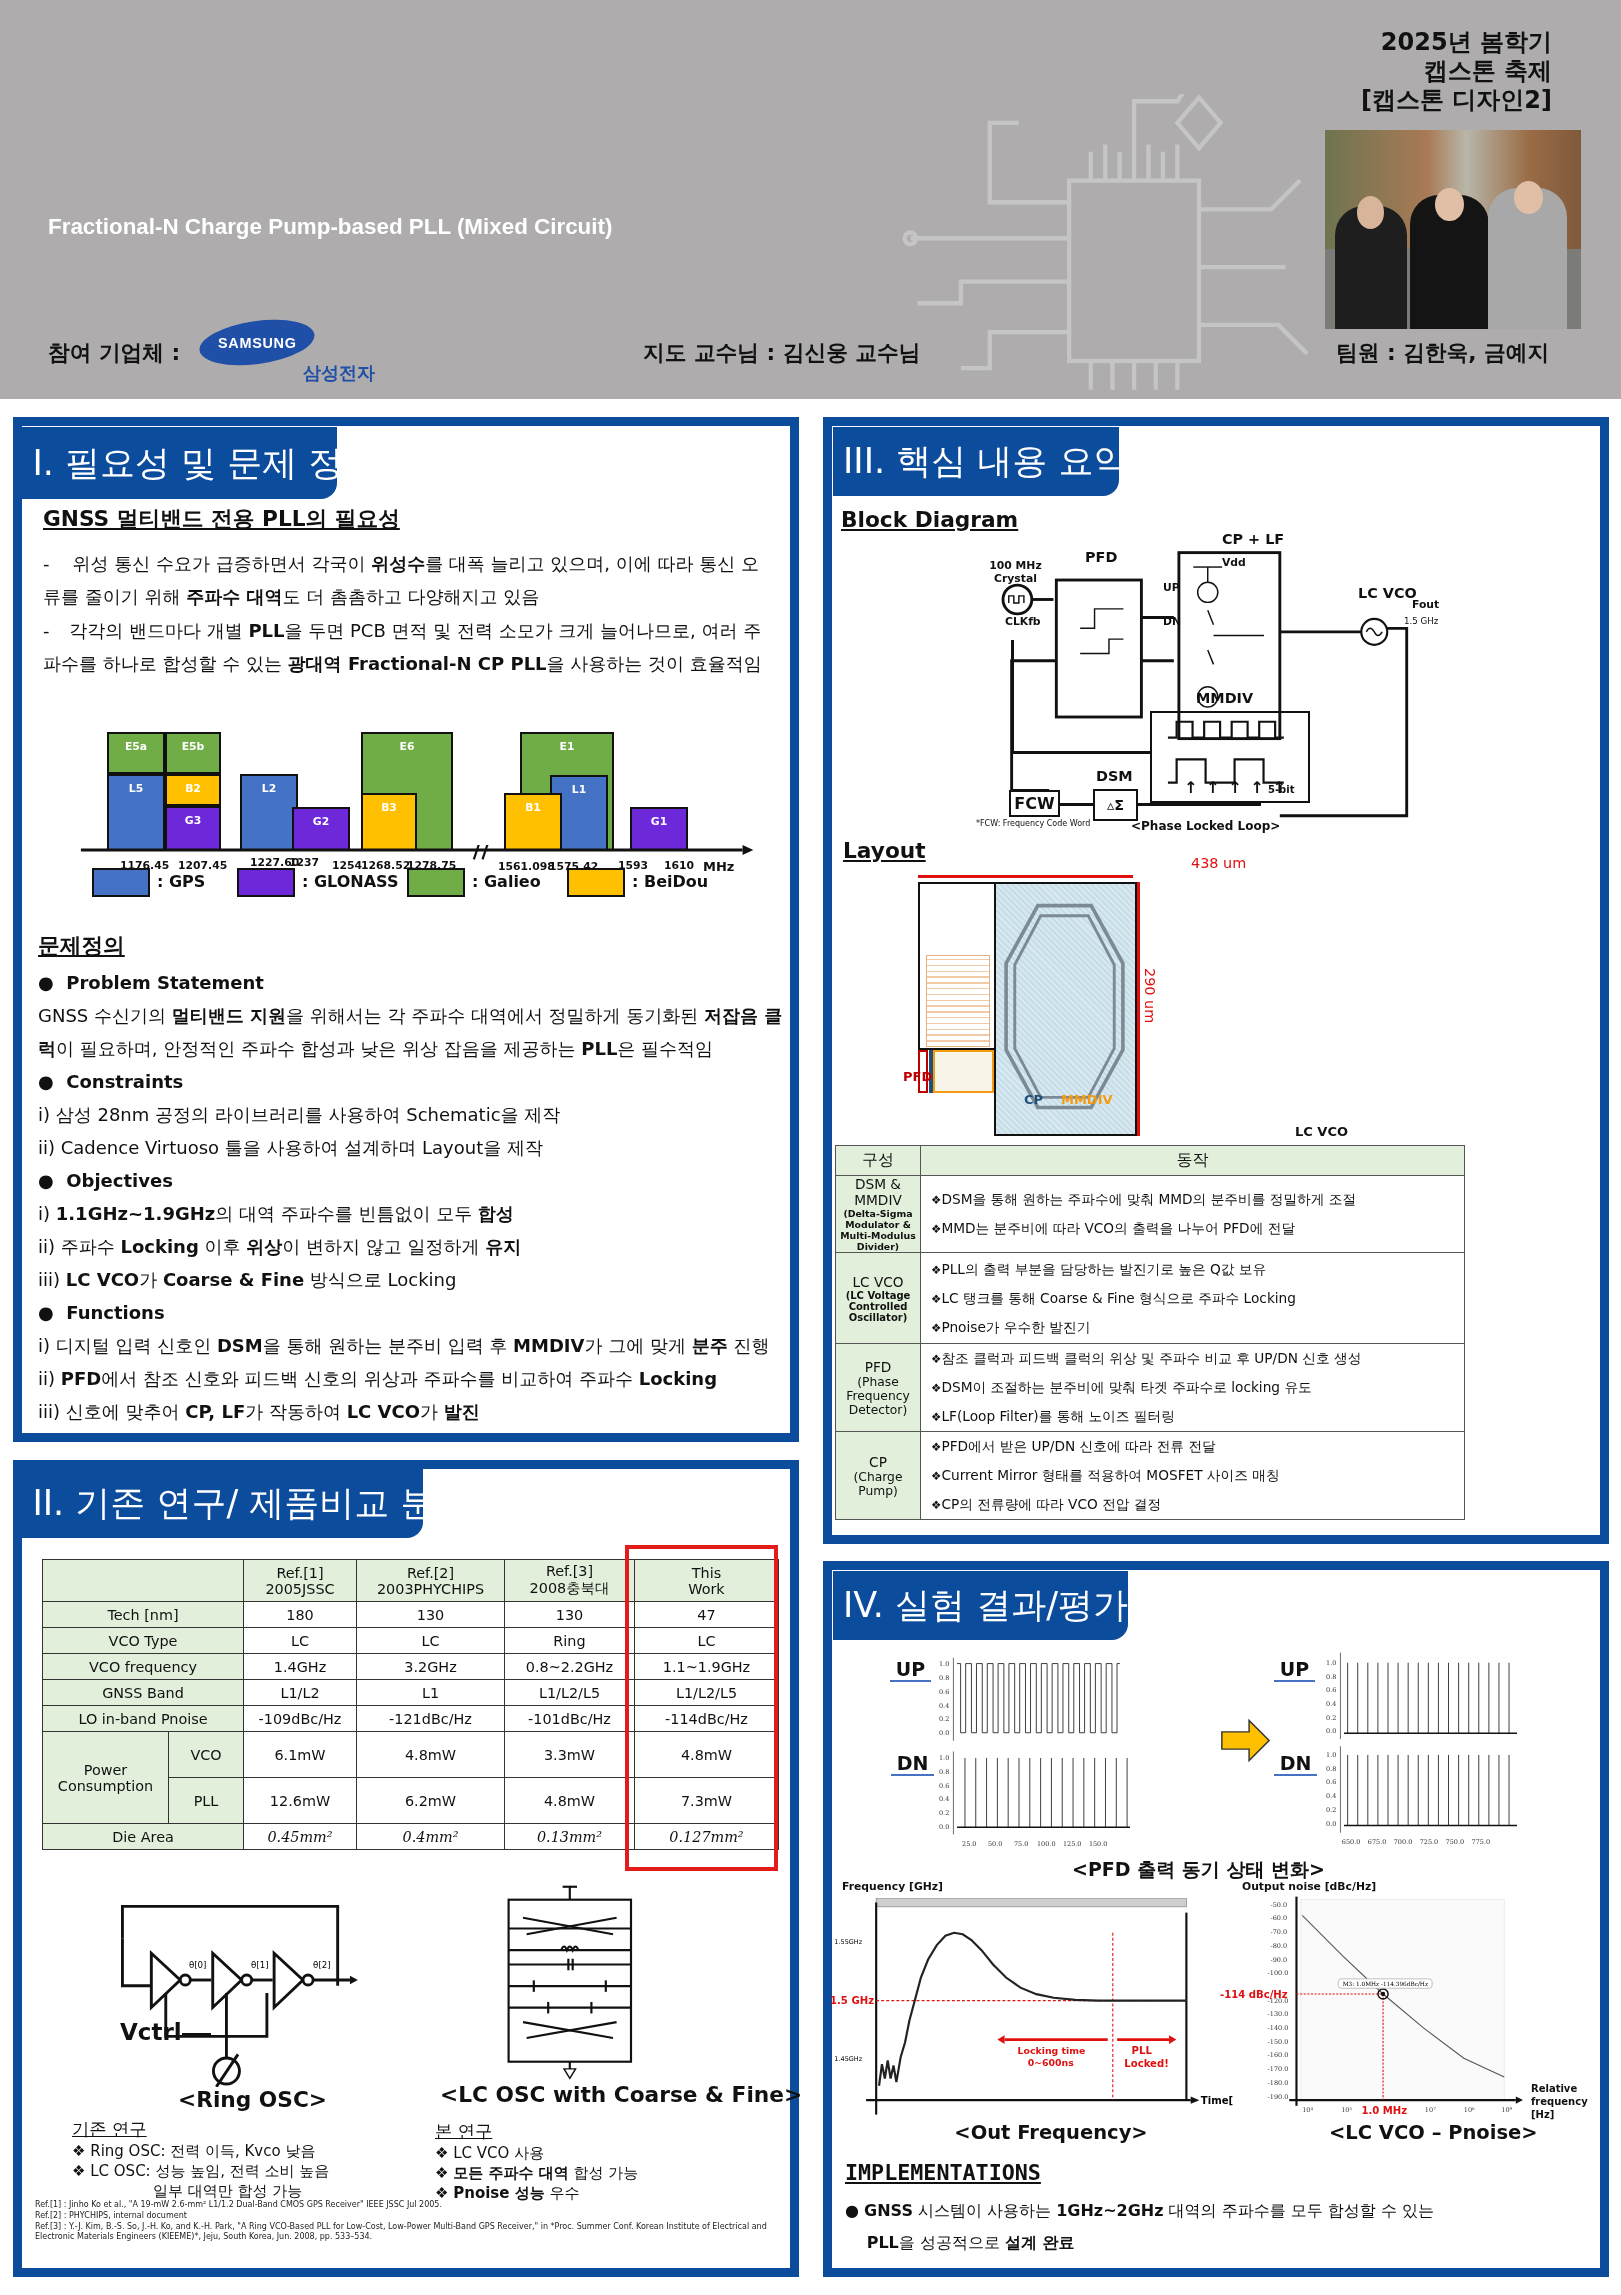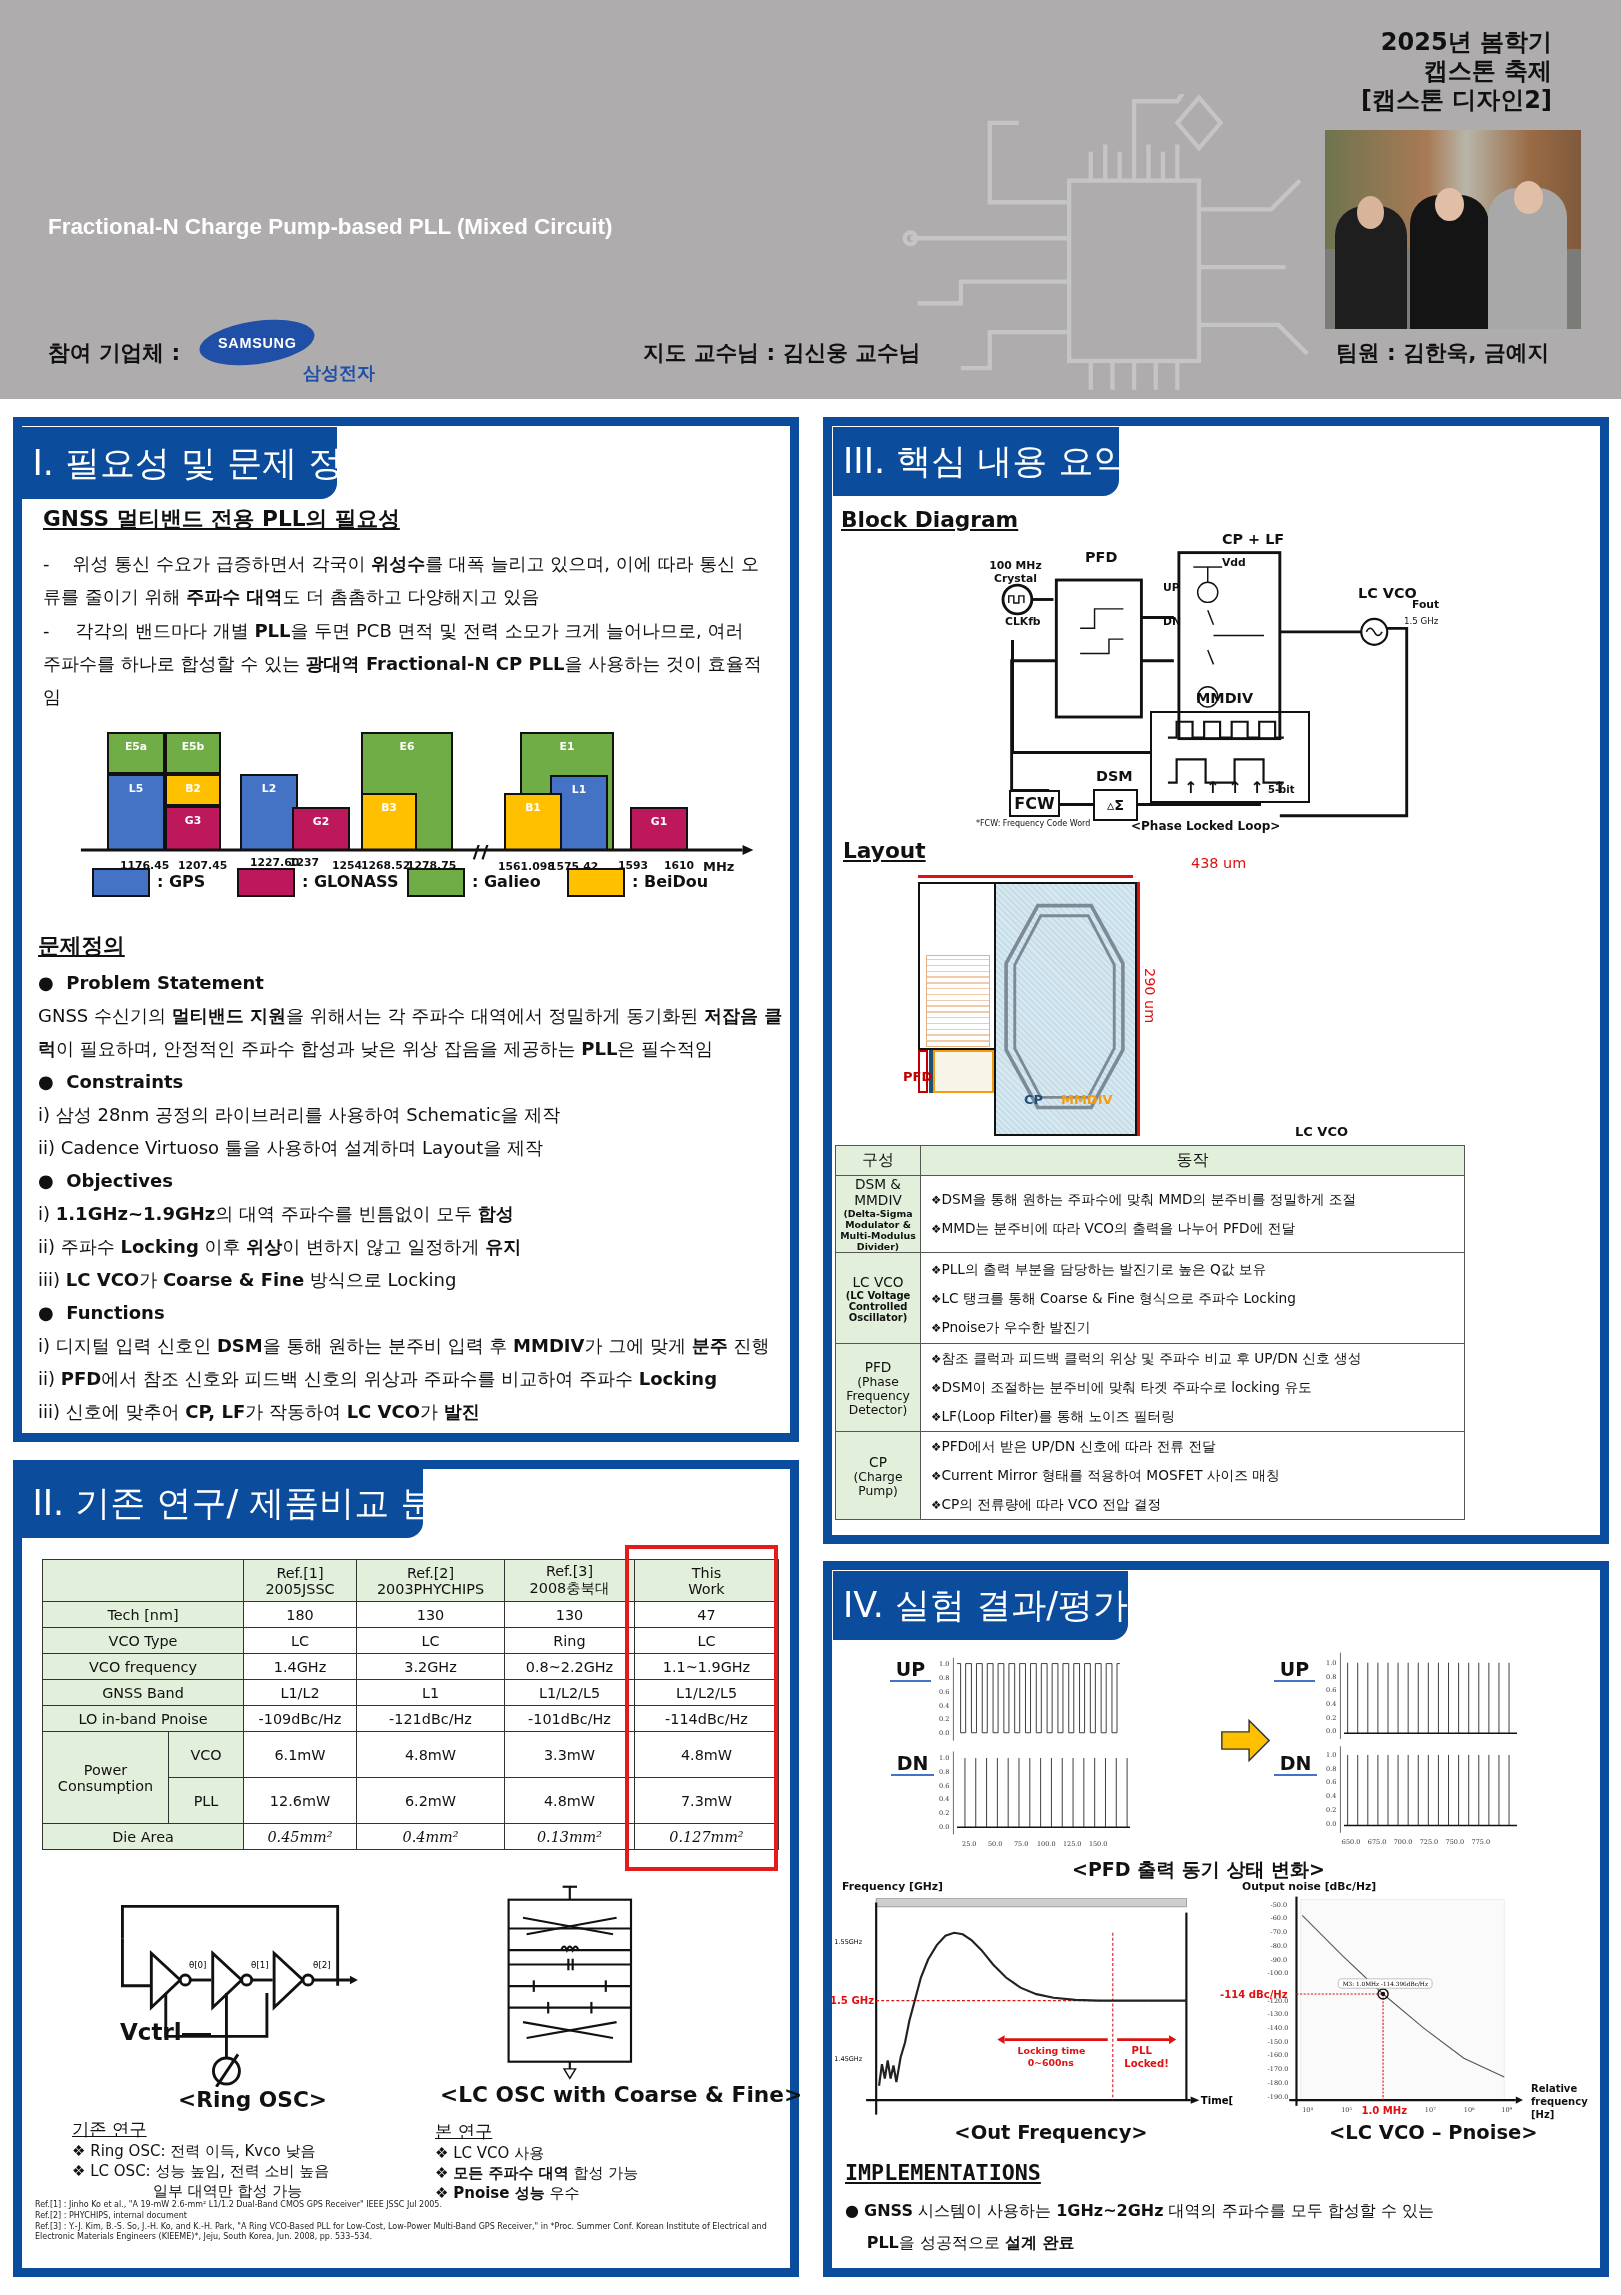--- a/index.html
+++ b/index.html
@@ -109,7 +109,7 @@
   <span>- </span><span style="margin-left:17.3px">위성 통신 수요가 급증하면서 각국이 </span><span class="b">위성수</span><span>를 대폭 늘리고 있으며, 이에 따라 통신 오류를 줄이기 위해 </span><span class="b">주파수 대역</span><span>도 더 촘촘하고 다양해지고 있음</span>
 </div>
 <div class="abs body-t" style="left:43px;top:614px;width:722px">
-  <span>- </span><span style="margin-left:20px">각각의 밴드마다 개별 </span><span class="b">PLL</span><span>을 두면 PCB 면적 및 전력 소모가 크게 늘어나므로, 여러 주파수를 하나로 합성할 수 있는 </span><span class="b">광대역 Fractional-N CP PLL</span><span>을 사용하는 것이 효율적임</span>
+  <span>- </span><span style="margin-left:14px">각각의 밴드마다 개별 </span><span class="b">PLL</span><span>을 두면 PCB 면적 및 전력 소모가 크게 늘어나므로, 여러 주파수를 하나로 합성할 수 있는 </span><span class="b">광대역 Fractional-N CP PLL</span><span>을 사용하는 것이 효율적임</span>
 </div>
 
 <div class="abs" style="left:78px;top:729px;width:679px;height:173px">

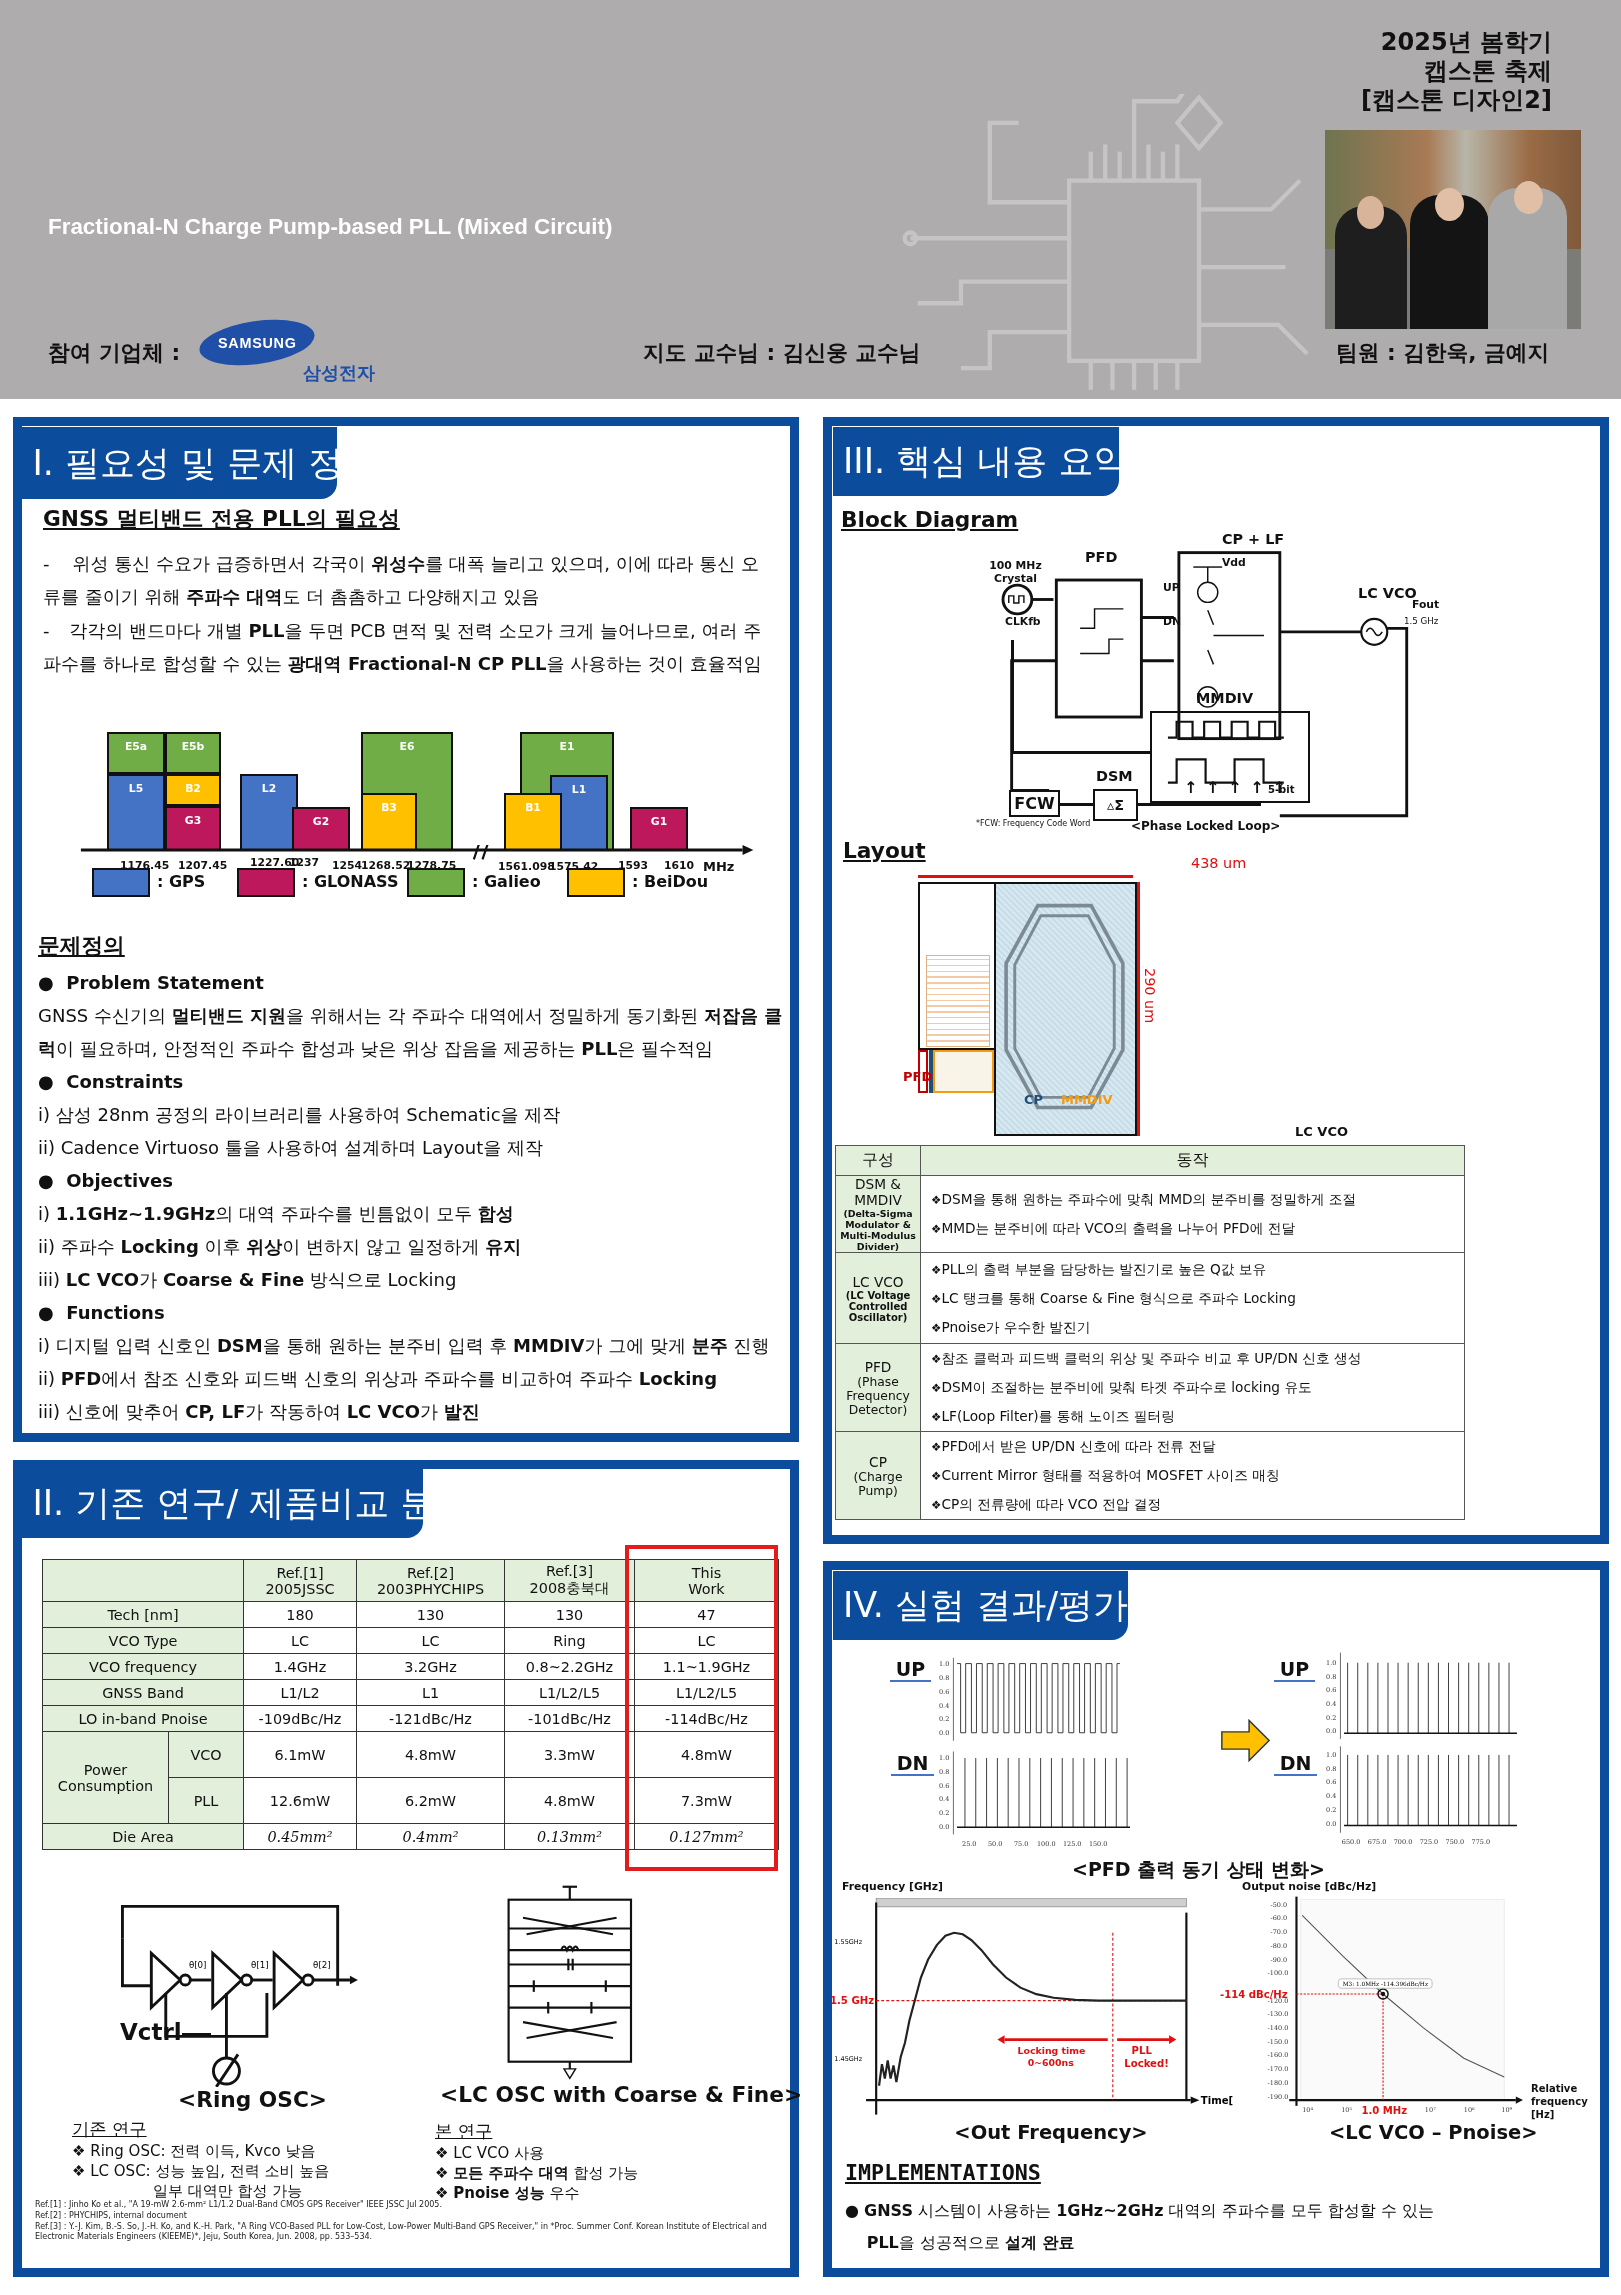--- a/index.html
+++ b/index.html
@@ -29,7 +29,7 @@
   .b{font-weight:bold}
   
   .band{position:absolute;border:2.9px solid #111;color:#fff;font-weight:bold;font-size:10.8px;display:flex;justify-content:center;padding-top:5.8px}
-  .gps{background:#4472c4}.glo{background:#be185d}.gal{background:#70ad47}.bei{background:#ffc000}
+  .gps{background:#4472c4}.glo{background:#6d28d9}.gal{background:#70ad47}.bei{background:#ffc000}
   .tick{position:absolute;font-size:10.8px;font-weight:bold;white-space:nowrap}
   .legend-sw{position:absolute;width:58px;height:29px;border:2.9px solid #111}
   .legend-lbl{position:absolute;font-size:16px;font-weight:bold}

